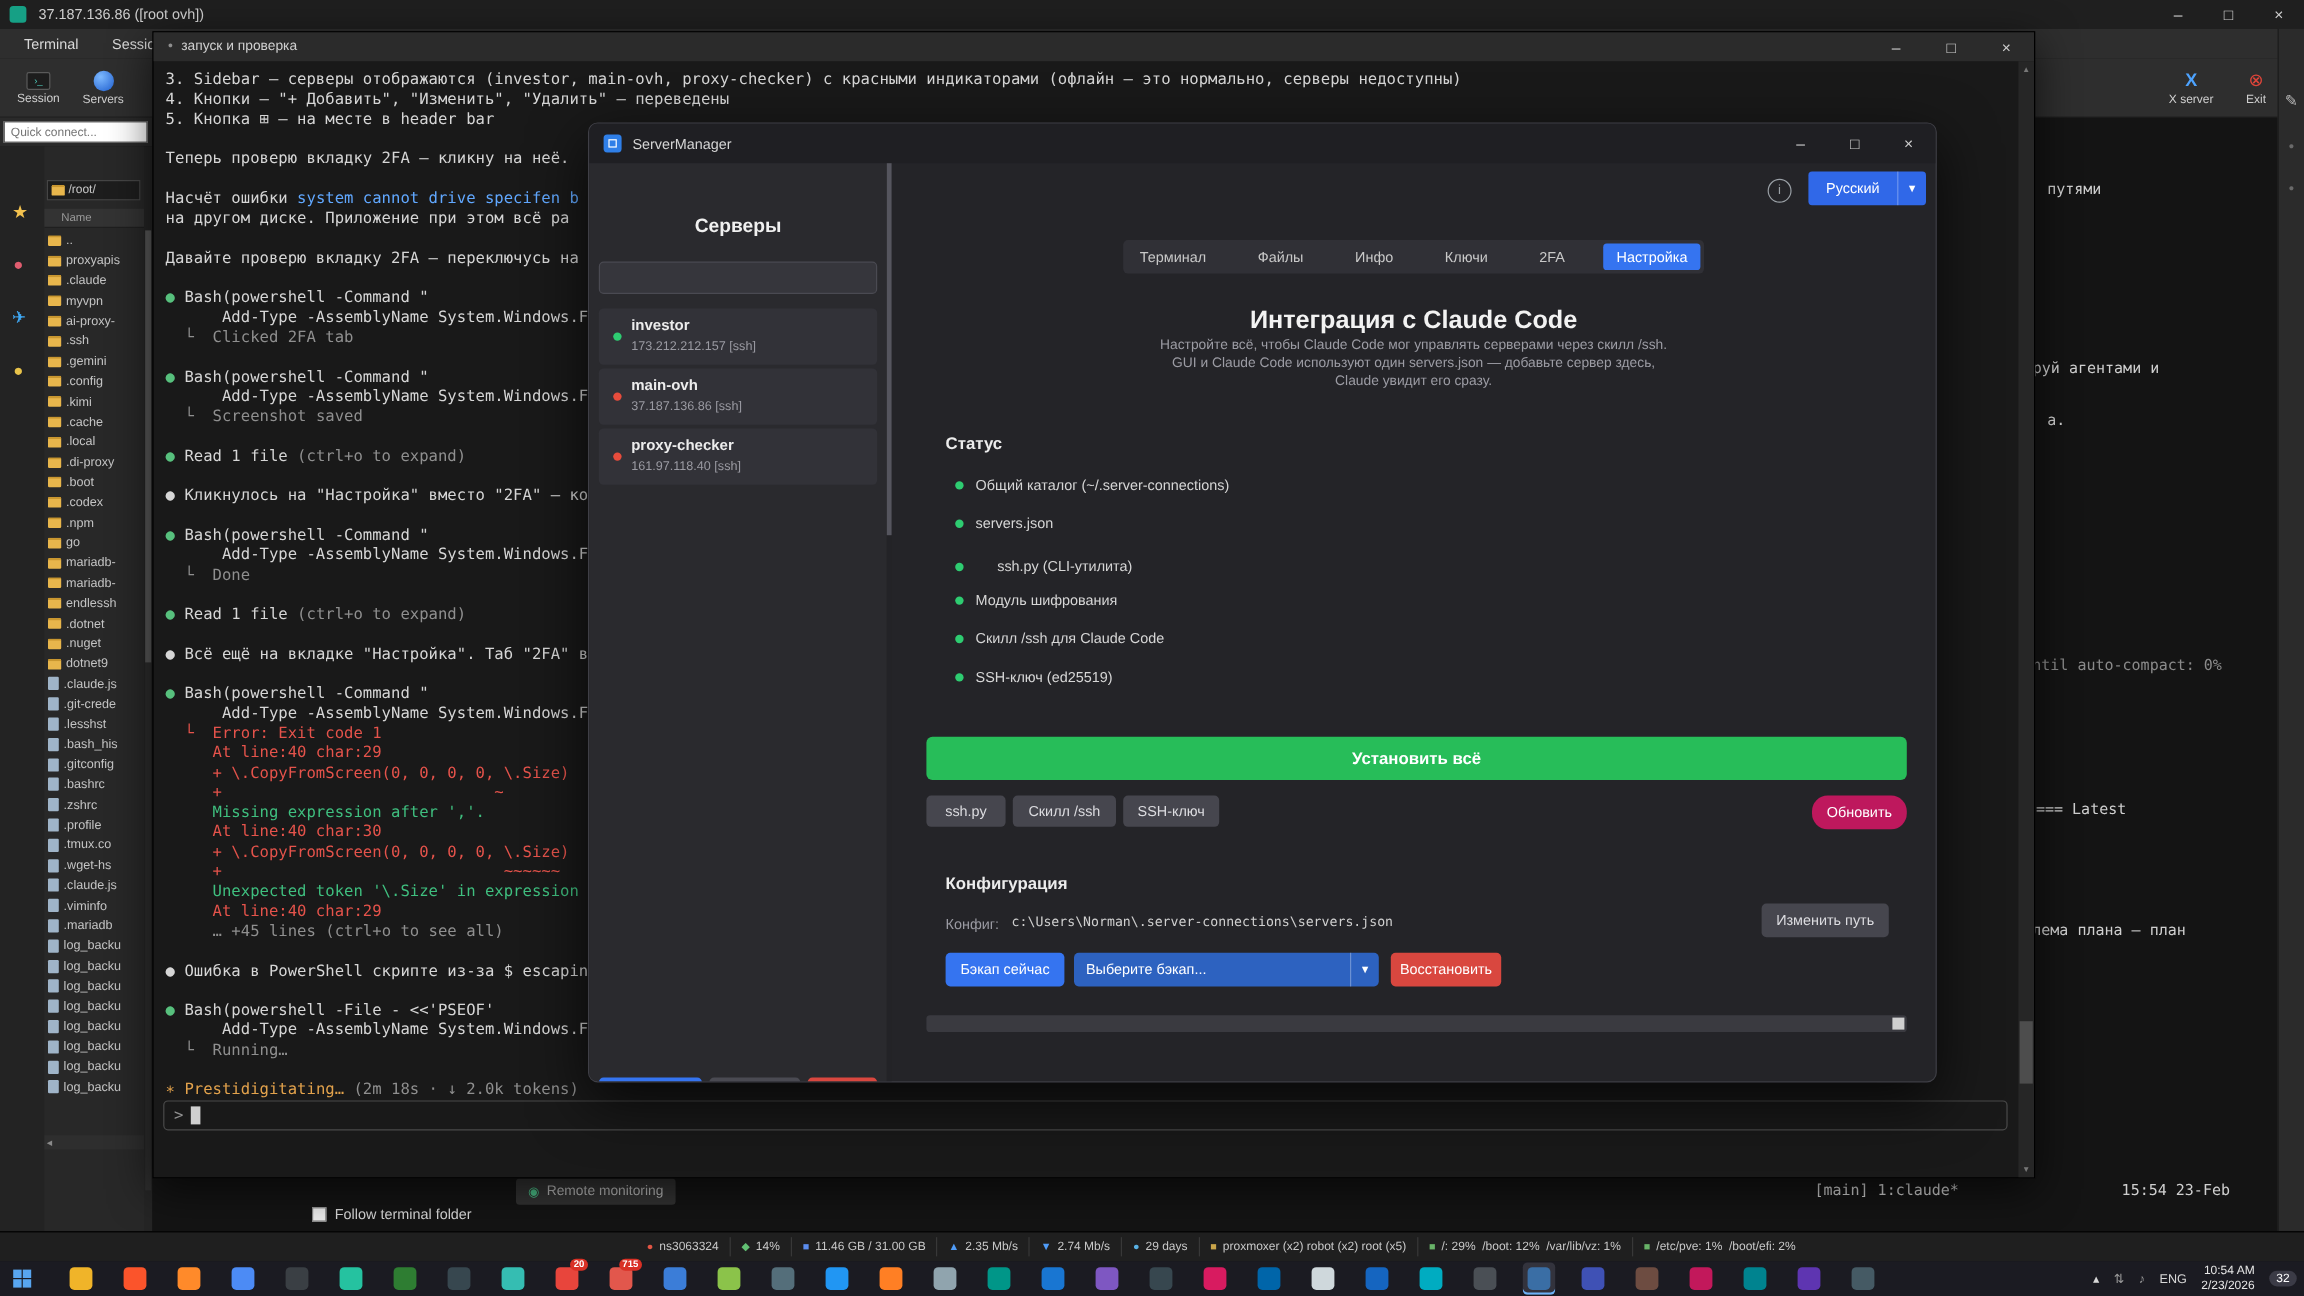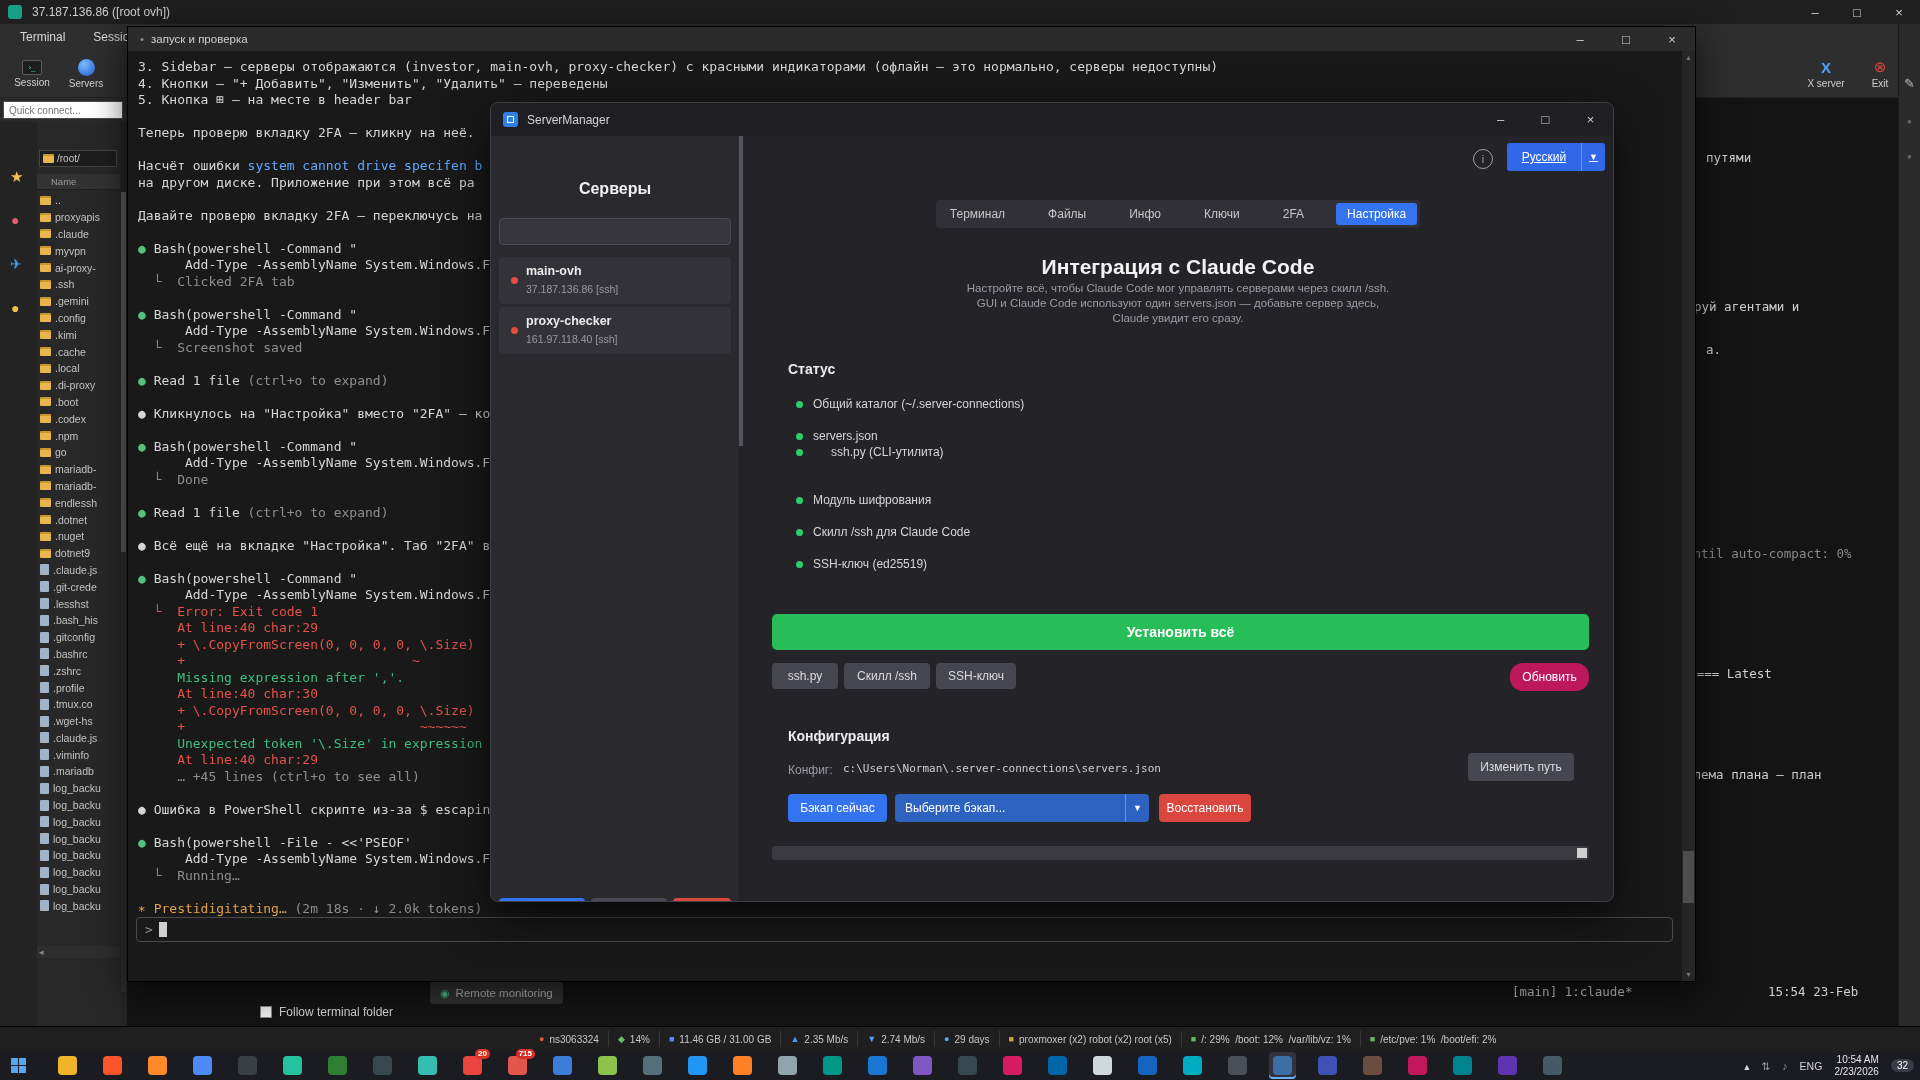--- a/index.html
+++ b/index.html
@@ -92,7 +92,7 @@
   #sm-info-icon { position:absolute; left:982px; top:46px; width:20px; height:20px; border:1.5px solid #9aa0a6;
     border-radius:50%; color:#9aa0a6; font-size:11px; display:flex; align-items:center; justify-content:center; }
   #sm-lang { position:absolute; left:1016px; top:40px; width:98px; height:28px; background:#3068e8;
-    border-radius:3px; display:flex; color:#fff; font-size:12px;text-decoration:underline; }
+    border-radius:3px; display:flex; color:#fff; font-size:12px; }
   #sm-lang-text { flex:1; display:flex; align-items:center; justify-content:center; }
   #sm-lang-chev { width:24px; border-left:1px solid rgba(255,255,255,.3); display:flex; align-items:center; justify-content:center; font-size:9px; }
   #sm-tabs-row { position:absolute; left:252px; right:0; top:97px; display:flex; justify-content:center; }

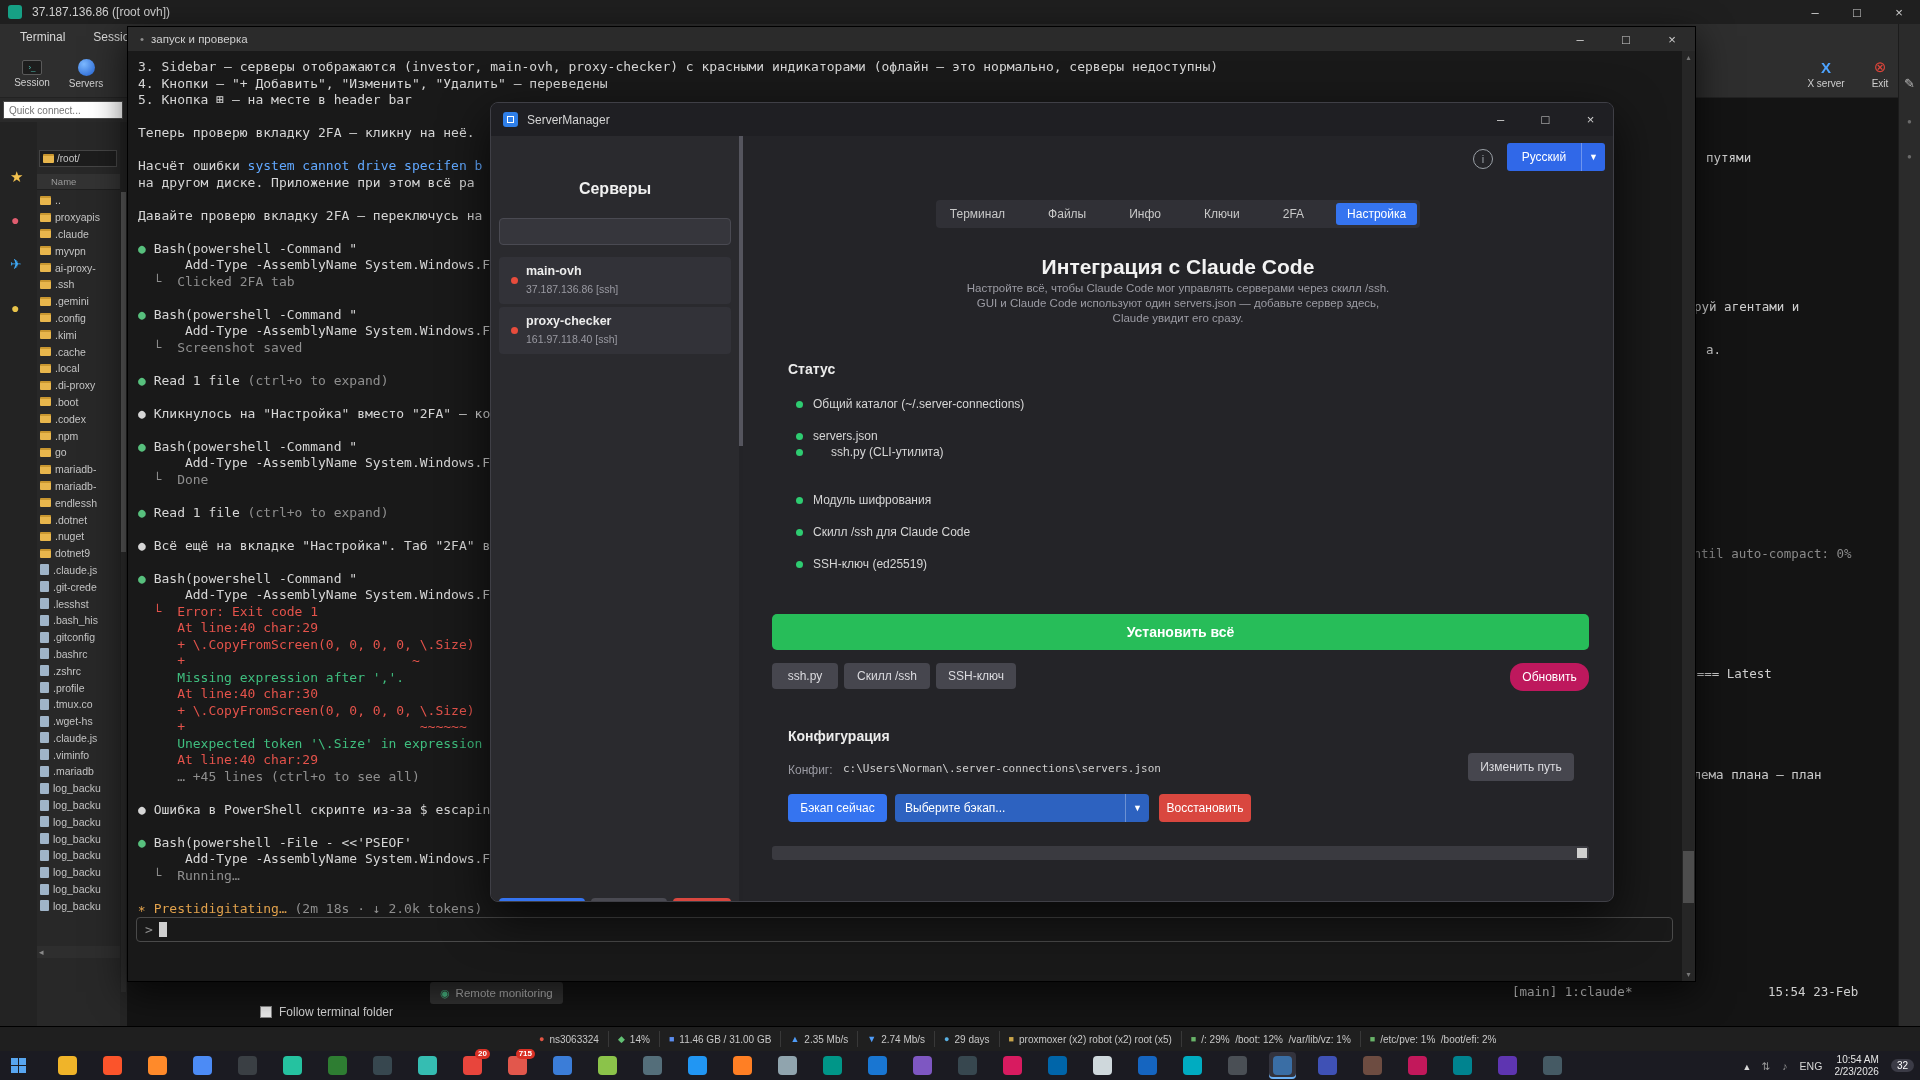--- a/index.html
+++ b/index.html
@@ -494,6 +494,11 @@
       <div id="sm-search"></div>
       <div id="srv-list">
           <div class="srv-item">
+            <span class="srv-dot" style="background: rgb(46, 204, 113);"></span>
+            <div class="srv-name">investor</div>
+            <div class="srv-ip">173.212.212.157 [ssh]</div>
+          </div>
+          <div class="srv-item">
             <span class="srv-dot" style="background: rgb(231, 76, 60);"></span>
             <div class="srv-name">main-ovh</div>
             <div class="srv-ip">37.187.136.86 [ssh]</div>

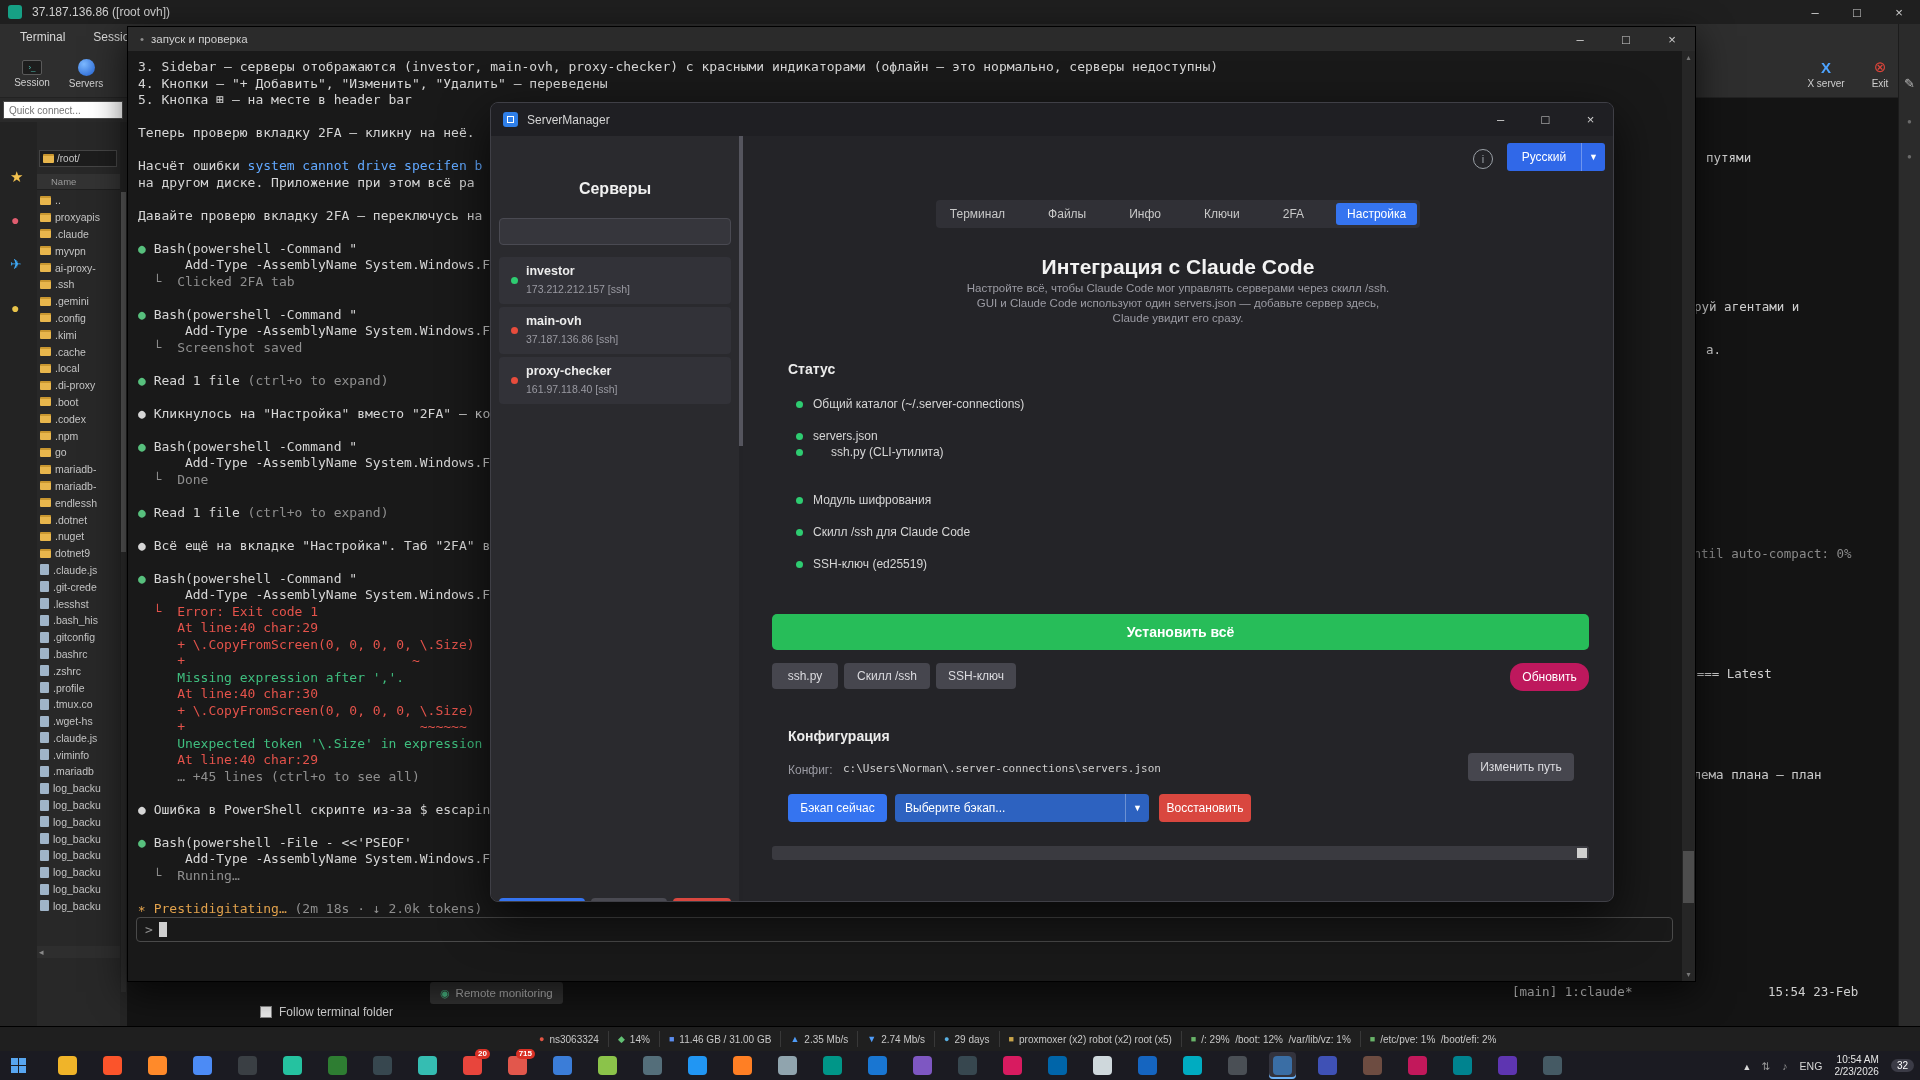--- a/index.html
+++ b/index.html
@@ -571,7 +571,7 @@
         <i></i>
         <span>servers.json</span>
       </div>
-      <div class="sm-status-item" style="top: 342px; gap: 28px;">
+      <div class="sm-status-item" style="top: 362px; gap: 28px;">
         <i></i>
         <span>ssh.py (CLI-утилита)</span>
       </div>

